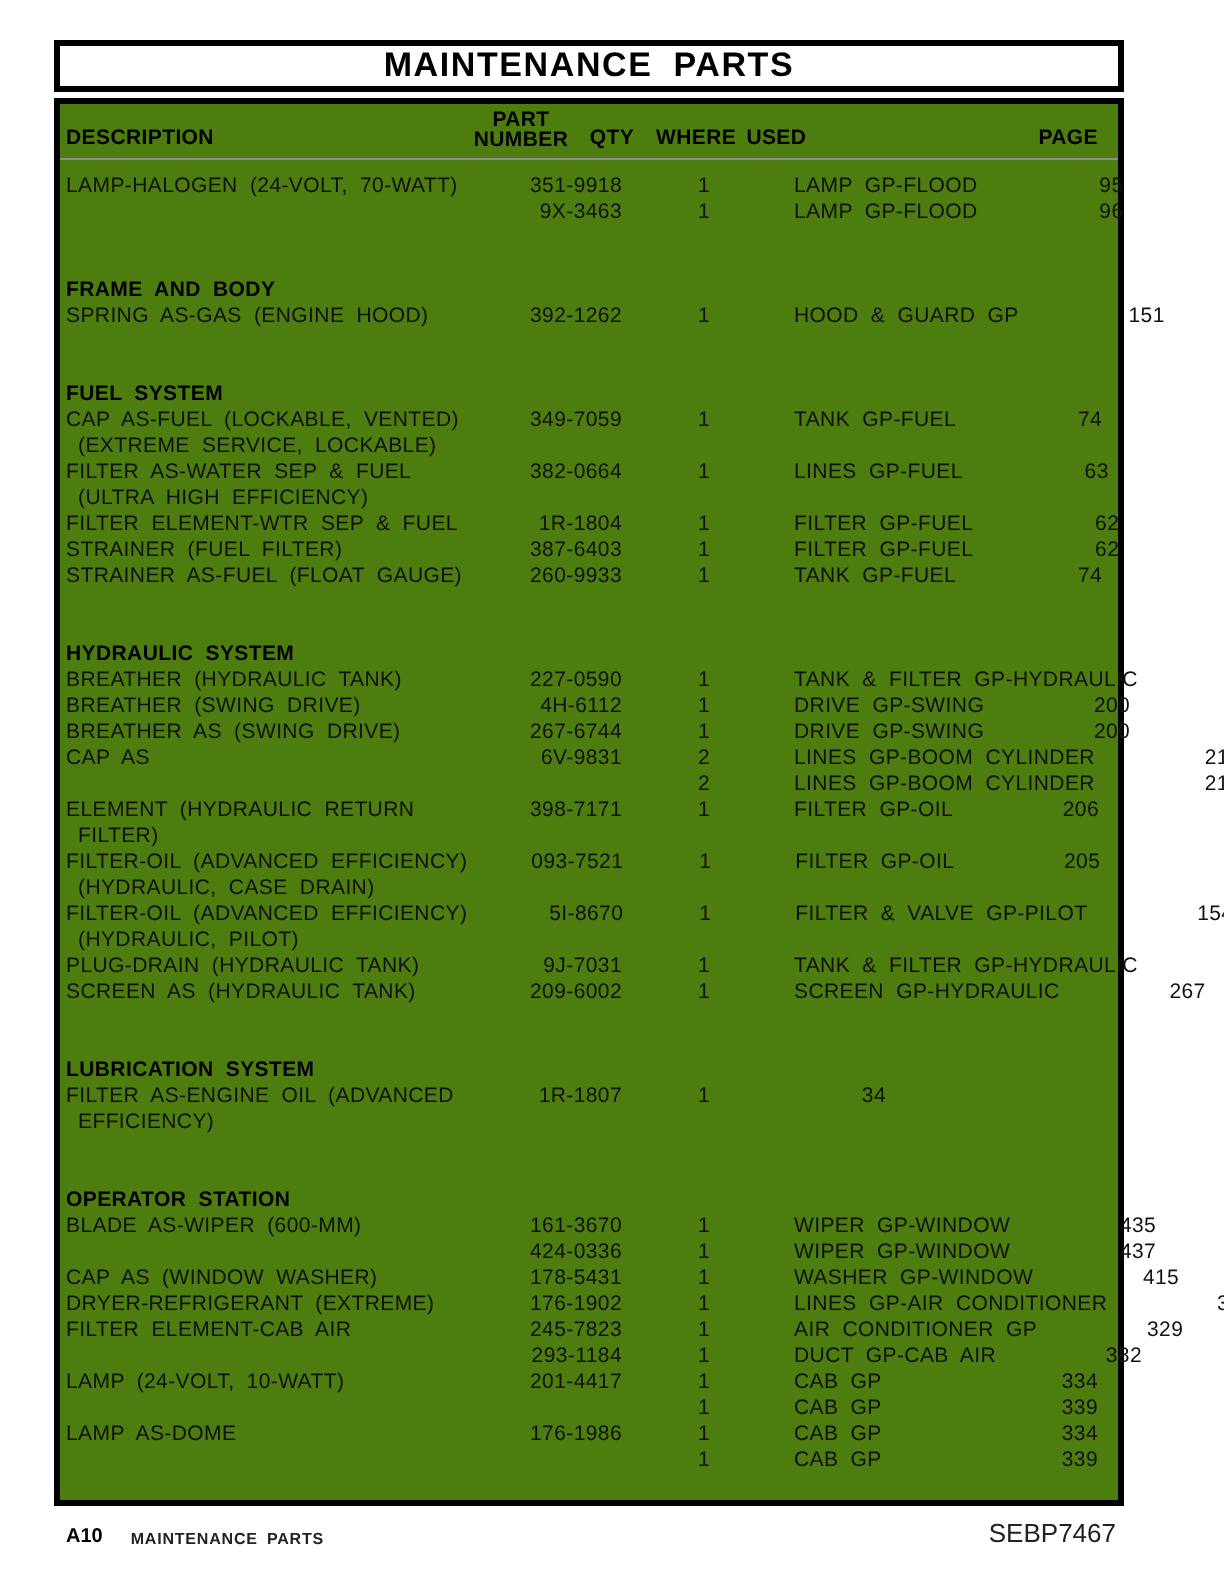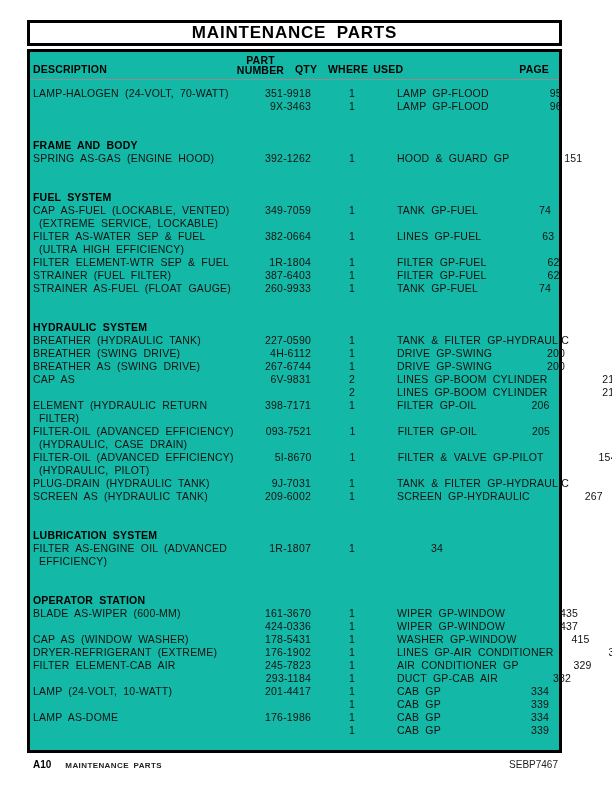--- a/index.html
+++ b/index.html
@@ -26,7 +26,7 @@
     left: 27px; top: 49px;
     width: 535px; height: 704px;
     border: 3px solid #000;
-    background: #14b8a6;
+    background: #4d7c0f;
   }
   .thead {
     display: flex;

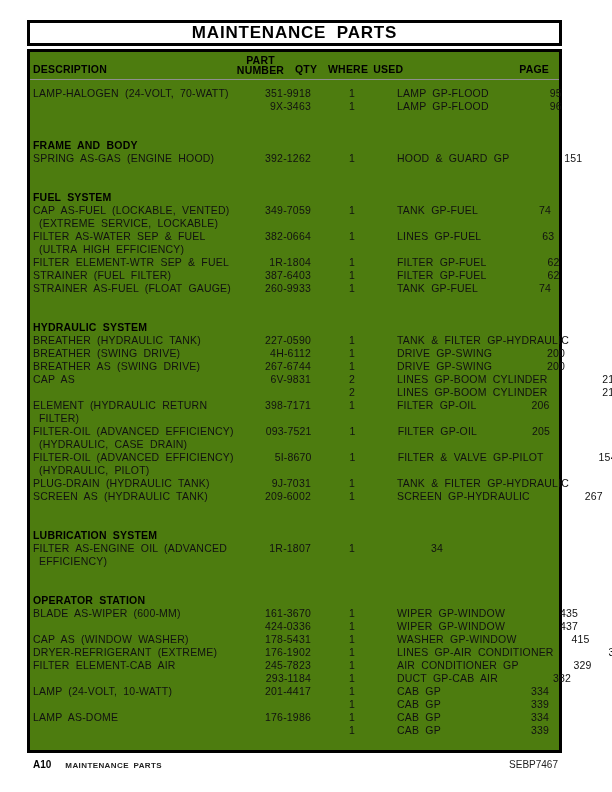--- a/index.html
+++ b/index.html
@@ -75,7 +75,7 @@
   }
   .footer .docnum {
     margin-left: auto;
-    font-size: 10px; color: #222;
+    font-size: 13px; color: #222;
     padding-right: 4px;
   }
 </style>

